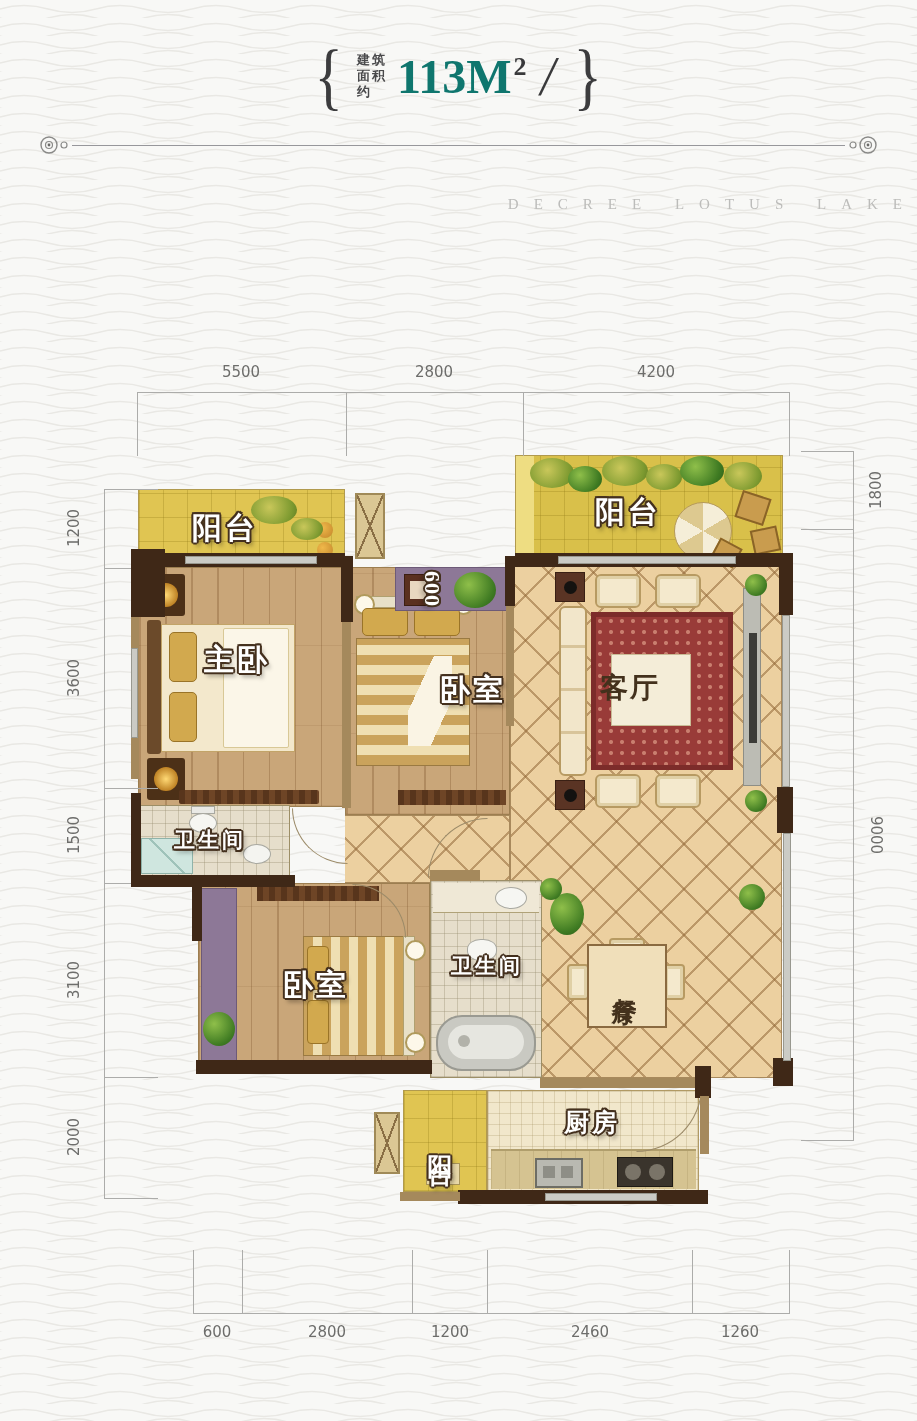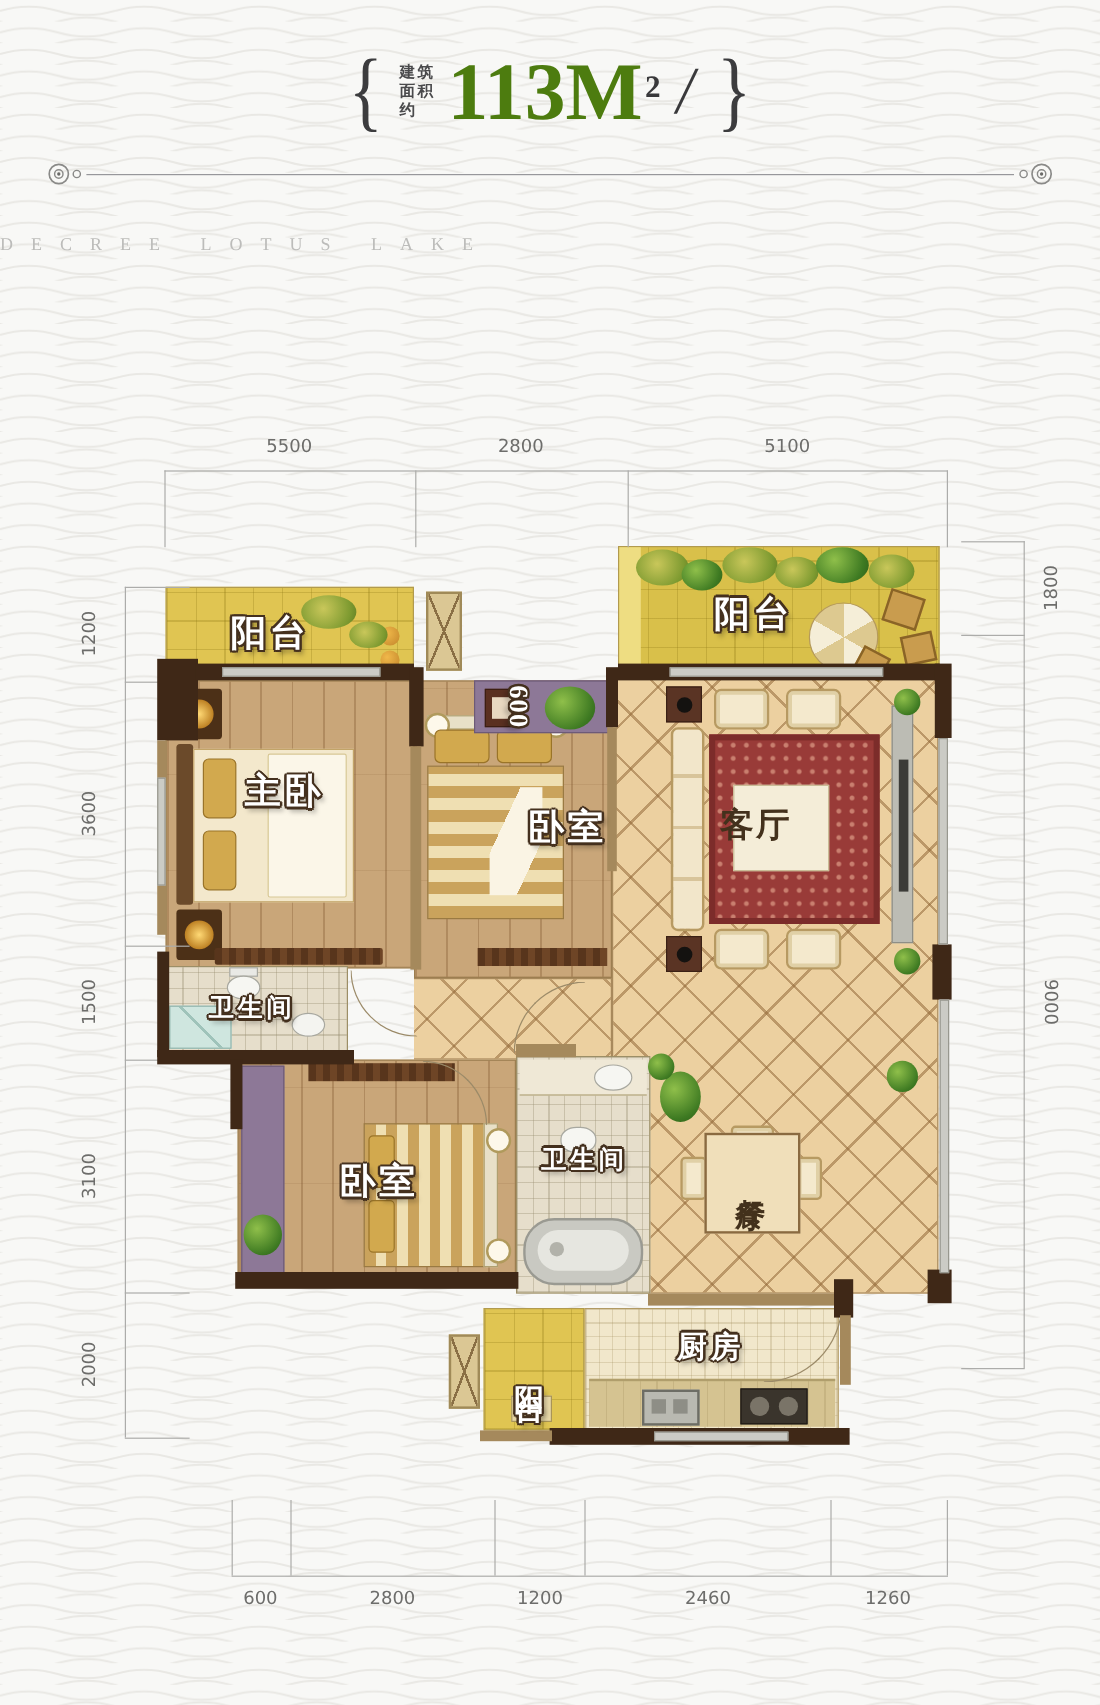--- a/index.html
+++ b/index.html
@@ -12,7 +12,7 @@
        transform:scaleX(.8);font-weight:400}
   .area-mini{display:flex;flex-direction:column;justify-content:center;color:#4a4a4c;
              font-size:13px;line-height:1.25;letter-spacing:2px;font-weight:700}
-  .area-val{font-family:"Liberation Serif",serif;font-size:68px;font-weight:700;color:#4d7c0f;line-height:1}
+  .area-val{font-family:"Liberation Serif",serif;font-size:48px;font-weight:700;color:#0f766e;line-height:1}
   .area-sup{font-family:"Liberation Serif",serif;font-size:26px;font-weight:700;color:#39393b;
             vertical-align:18px;margin-left:2px}
   .slash{font-family:"Liberation Serif",serif;font-size:56px;color:#39393b;margin:0 4px;transform:skewX(-8deg)}

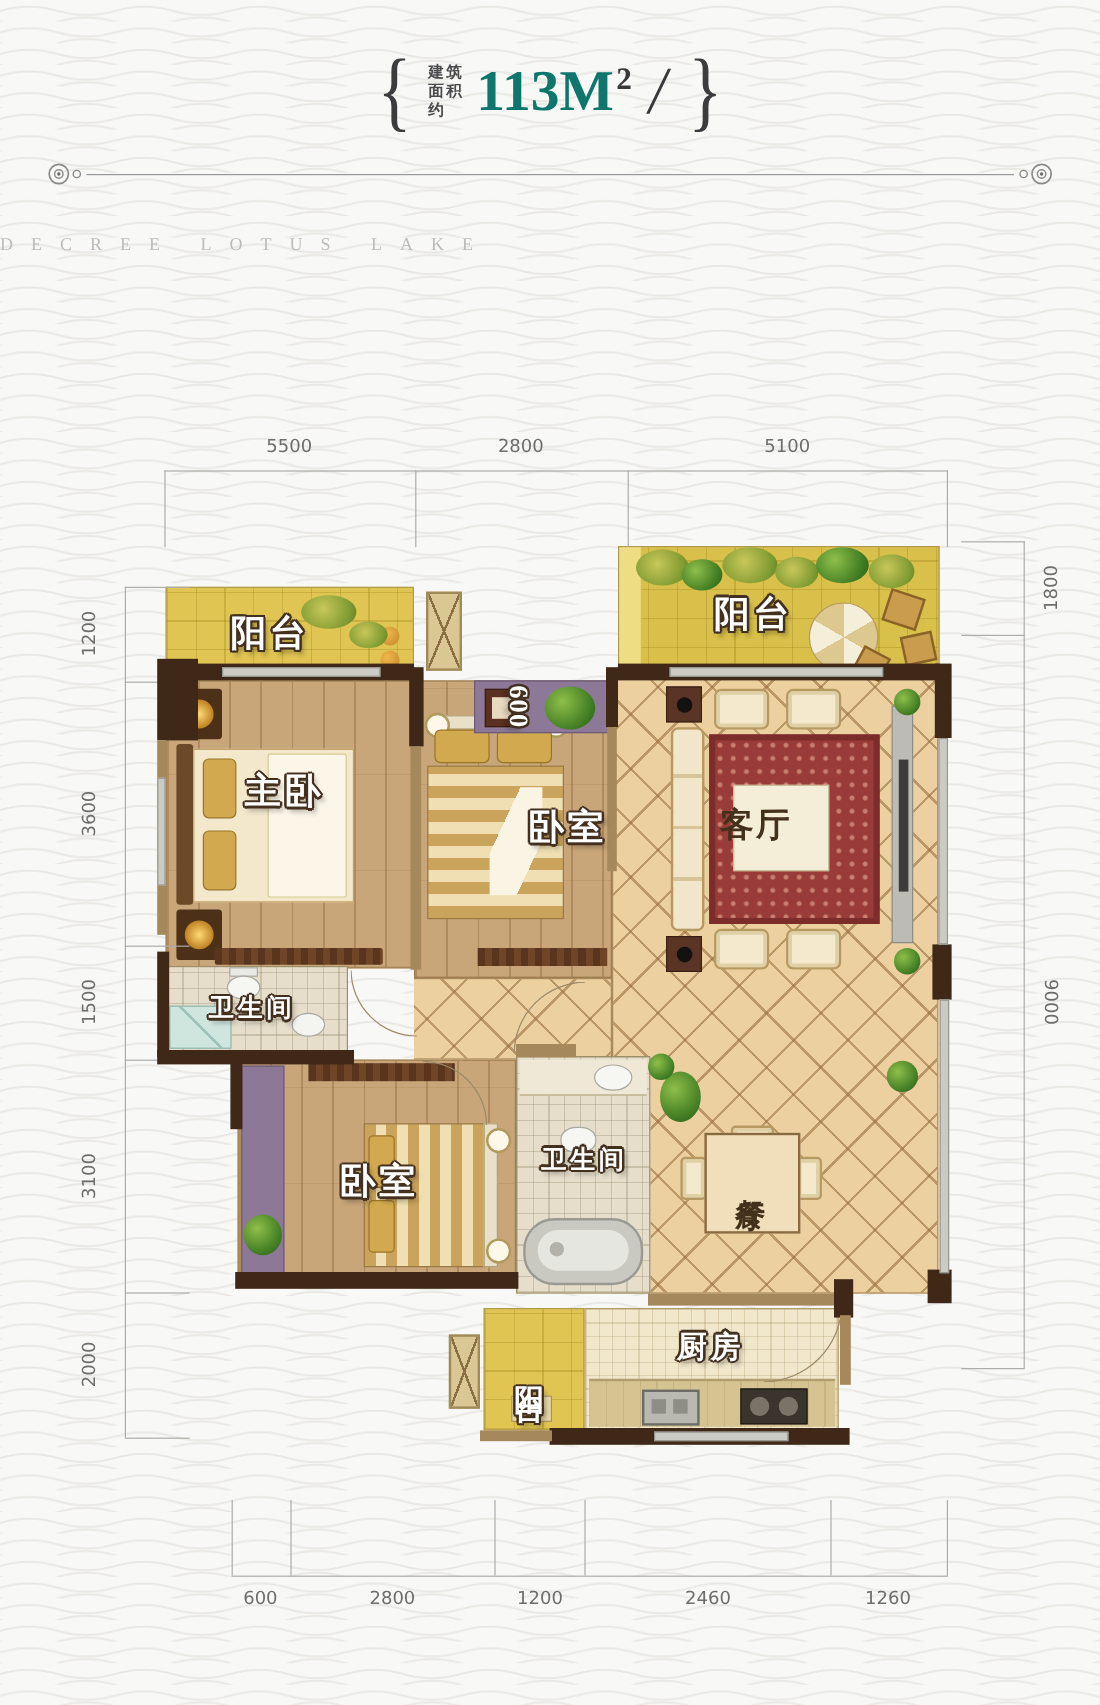--- a/index.html
+++ b/index.html
@@ -20,7 +20,7 @@
   
   .divider{position:absolute;left:38px;top:134px;width:841px;height:22px;display:flex;align-items:center;z-index:5}
   .divline{flex:1;height:1px;background:#97979b}
-  .subtitle{position:absolute;left:0;top:196px;width:917px;text-align:left;
+  .subtitle{position:absolute;left:0;top:196px;width:917px;text-align:right;
             font-family:"Liberation Serif",serif;font-size:15px;color:#bcbcba;letter-spacing:15px;z-index:5}
   
   .dline{position:absolute;background:#acacaa;z-index:2}

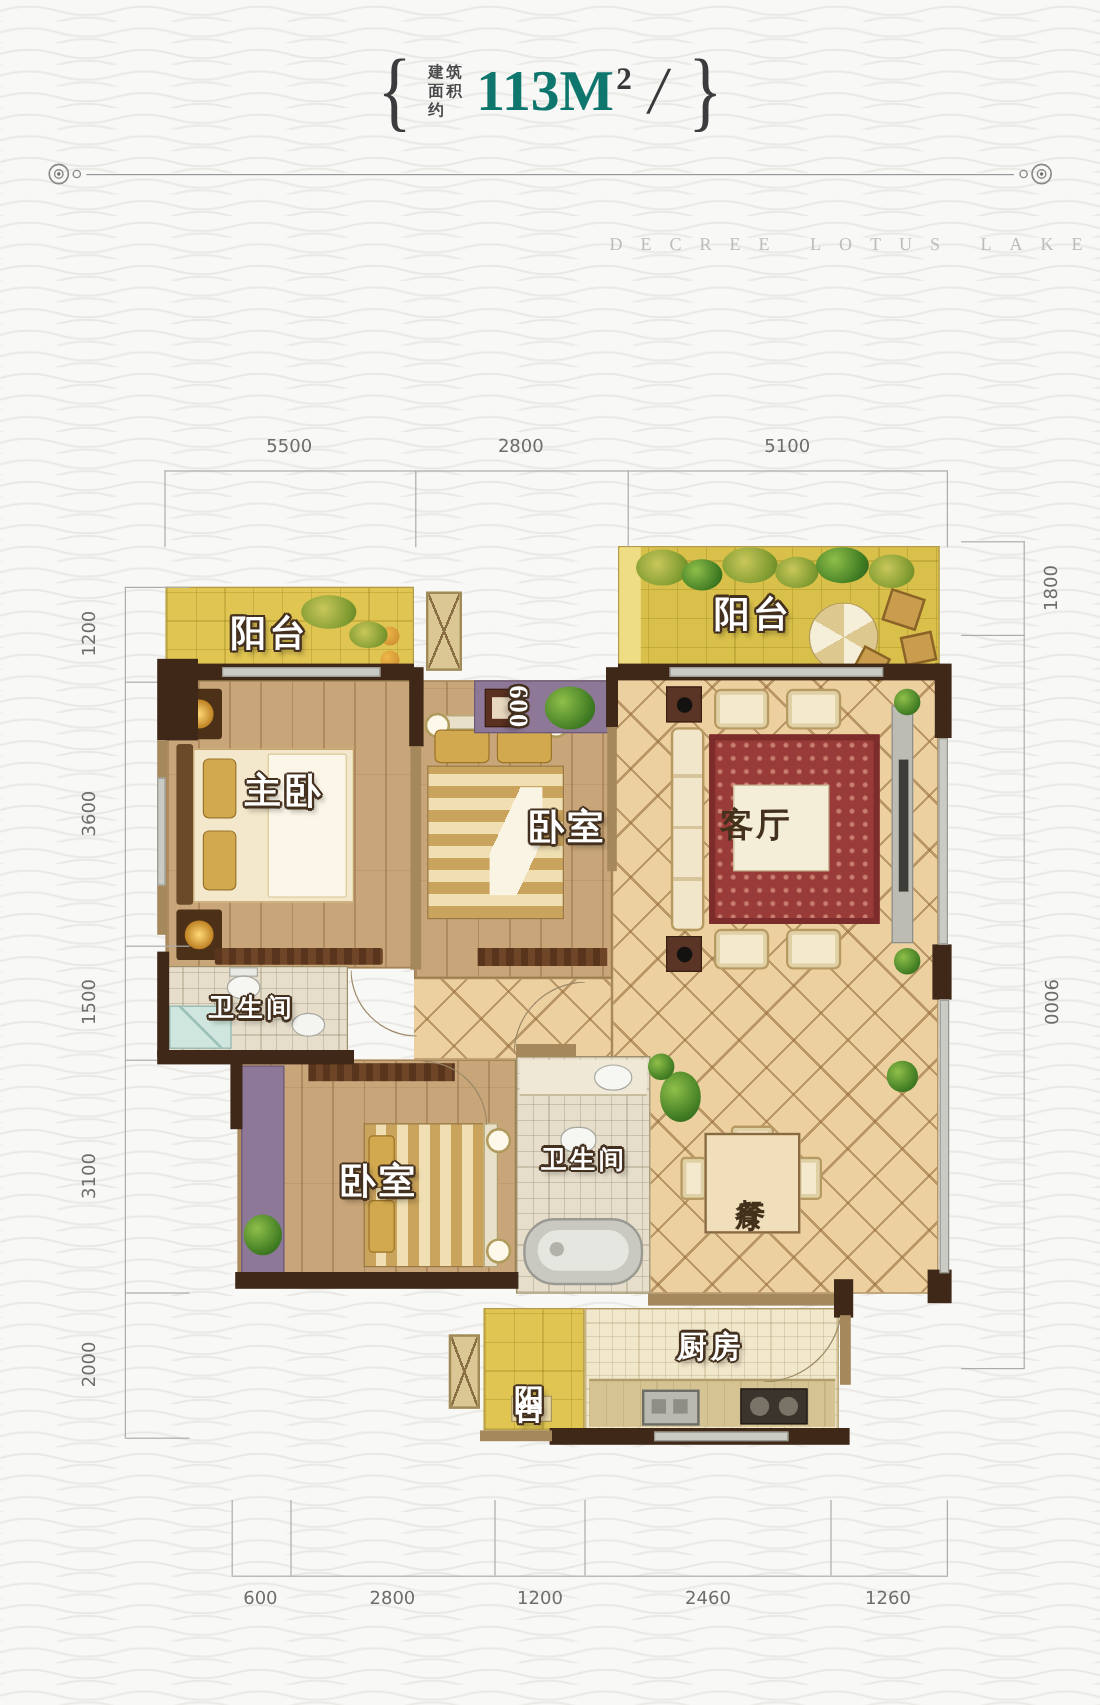--- a/index.html
+++ b/index.html
@@ -129,7 +129,7 @@
 <div class="dline" style="left:789px;top:392px;width:1px;height:64px"></div>
 <div class="dlabel" style="left:241px;top:372px">5500</div>
 <div class="dlabel" style="left:434px;top:372px">2800</div>
-<div class="dlabel" style="left:656px;top:372px">5100</div>
+<div class="dlabel" style="left:656px;top:372px">4200</div>
 
 <div class="dline" style="left:193px;top:1313px;width:597px;height:1px"></div>
 <div class="dline" style="left:193px;top:1250px;width:1px;height:63px"></div>

